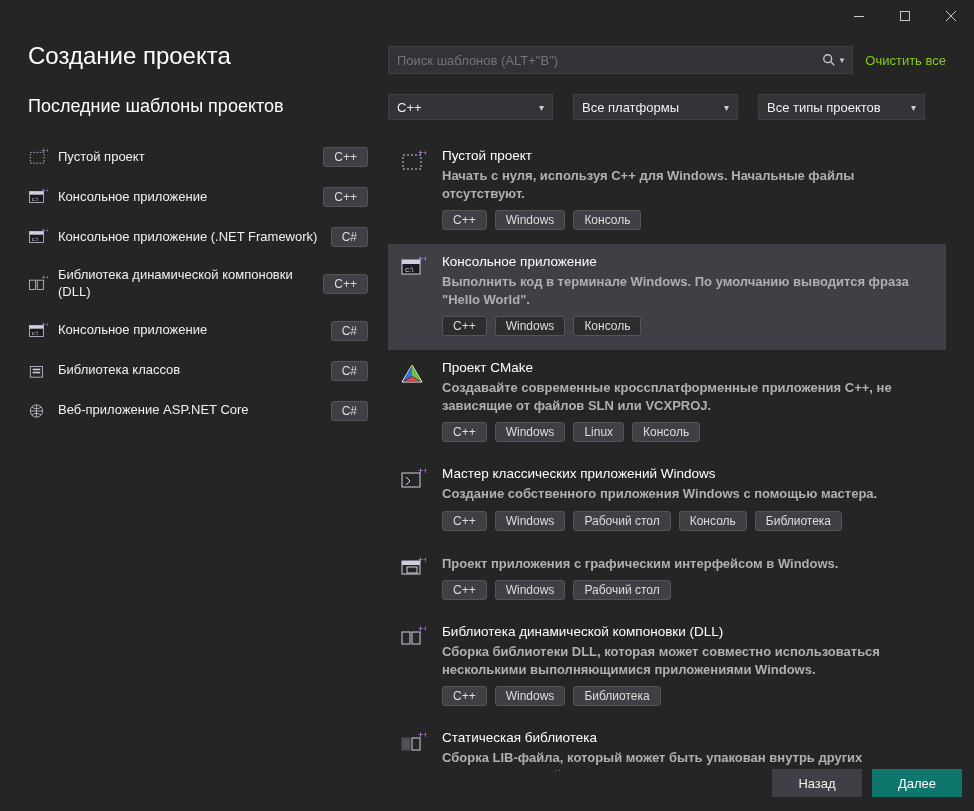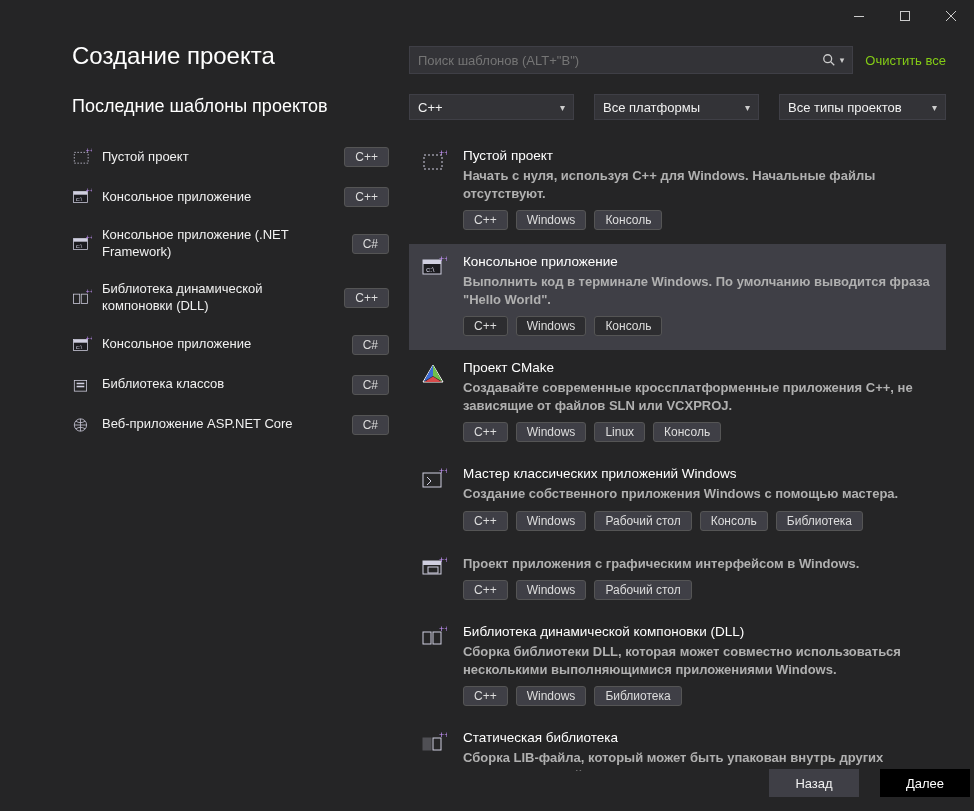--- a/index.html
+++ b/index.html
@@ -32,7 +32,6 @@
   display: flex;
   padding: 0 28px;
   height: calc(100% - 72px);
-  margin-left: 44px;
 }
 .left {
   width: 360px;

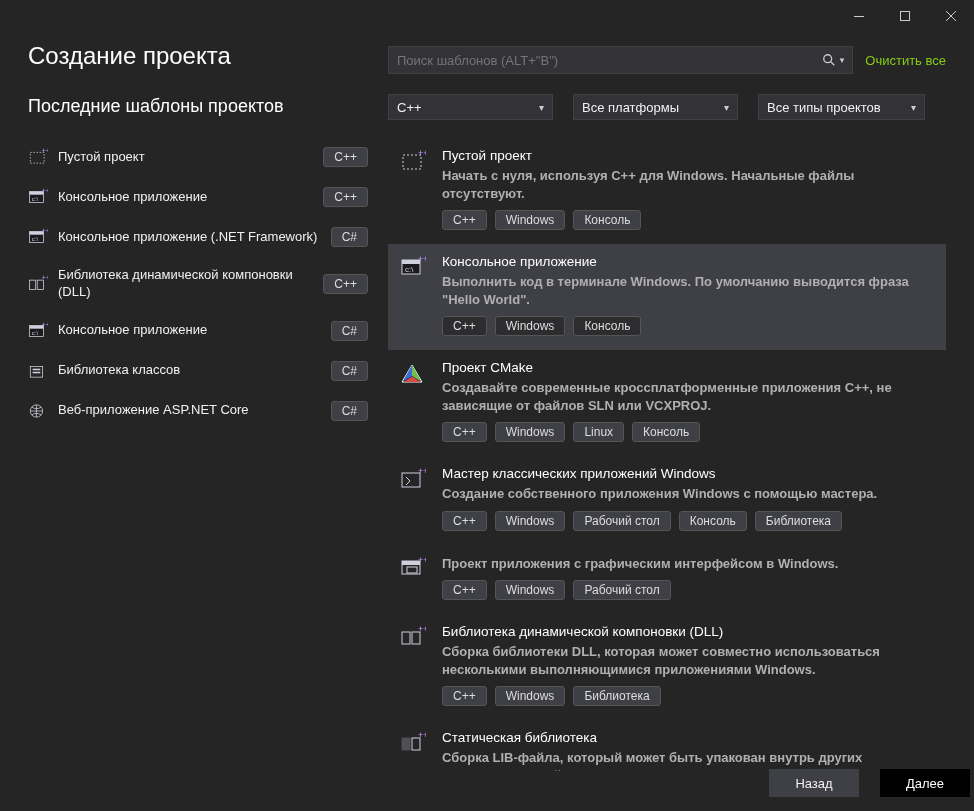--- a/index.html
+++ b/index.html
@@ -188,8 +188,8 @@
   display: flex;
   justify-content: flex-end;
   align-items: center;
-  padding: 0 4px;
-  gap: 21px;
+  padding: 0 12px;
+  gap: 10px;
 }
 .btn {
   min-width: 90px;

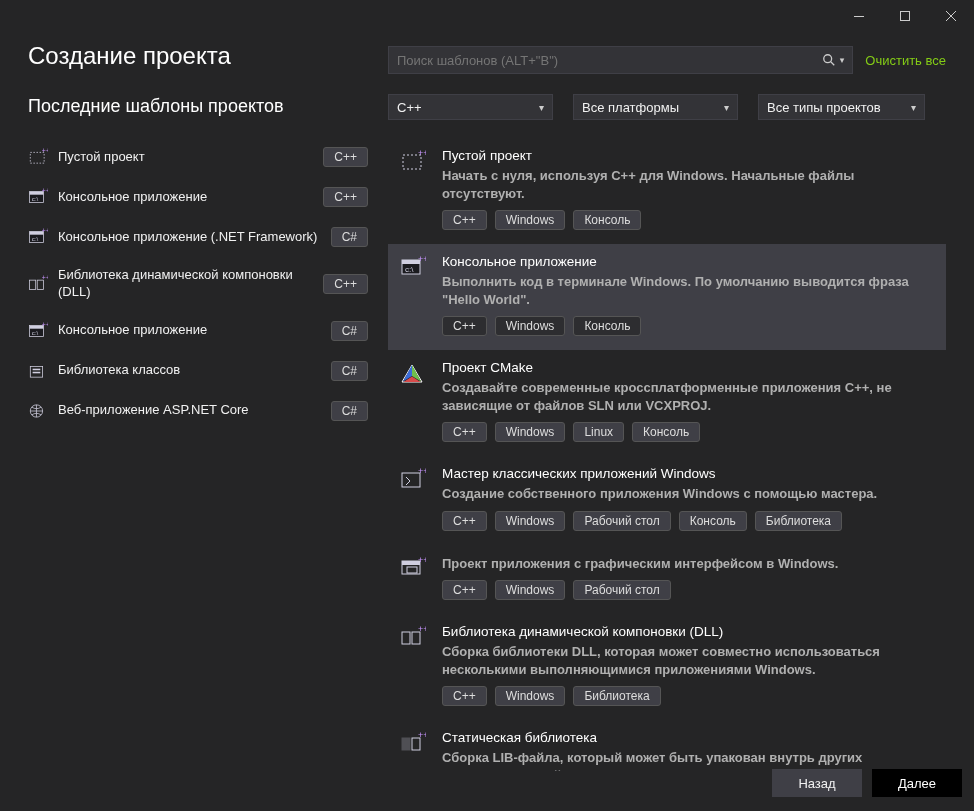--- a/index.html
+++ b/index.html
@@ -202,7 +202,7 @@
   border: 1px solid transparent;
 }
 .btn-secondary { background: #3f3f46; color: #f1f1f1; }
-.btn-primary { background: #000000; color: #fff; }
+.btn-primary { background: #0f766e; color: #fff; }
 svg { display: block; }
 </style>
 </head>

